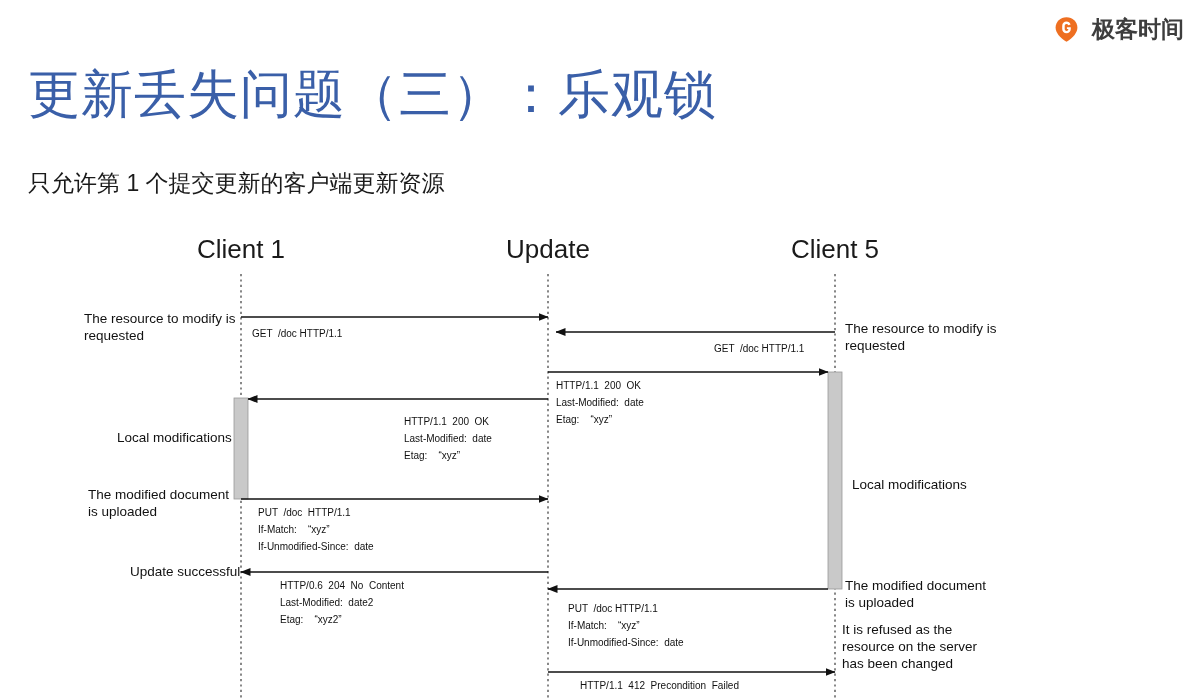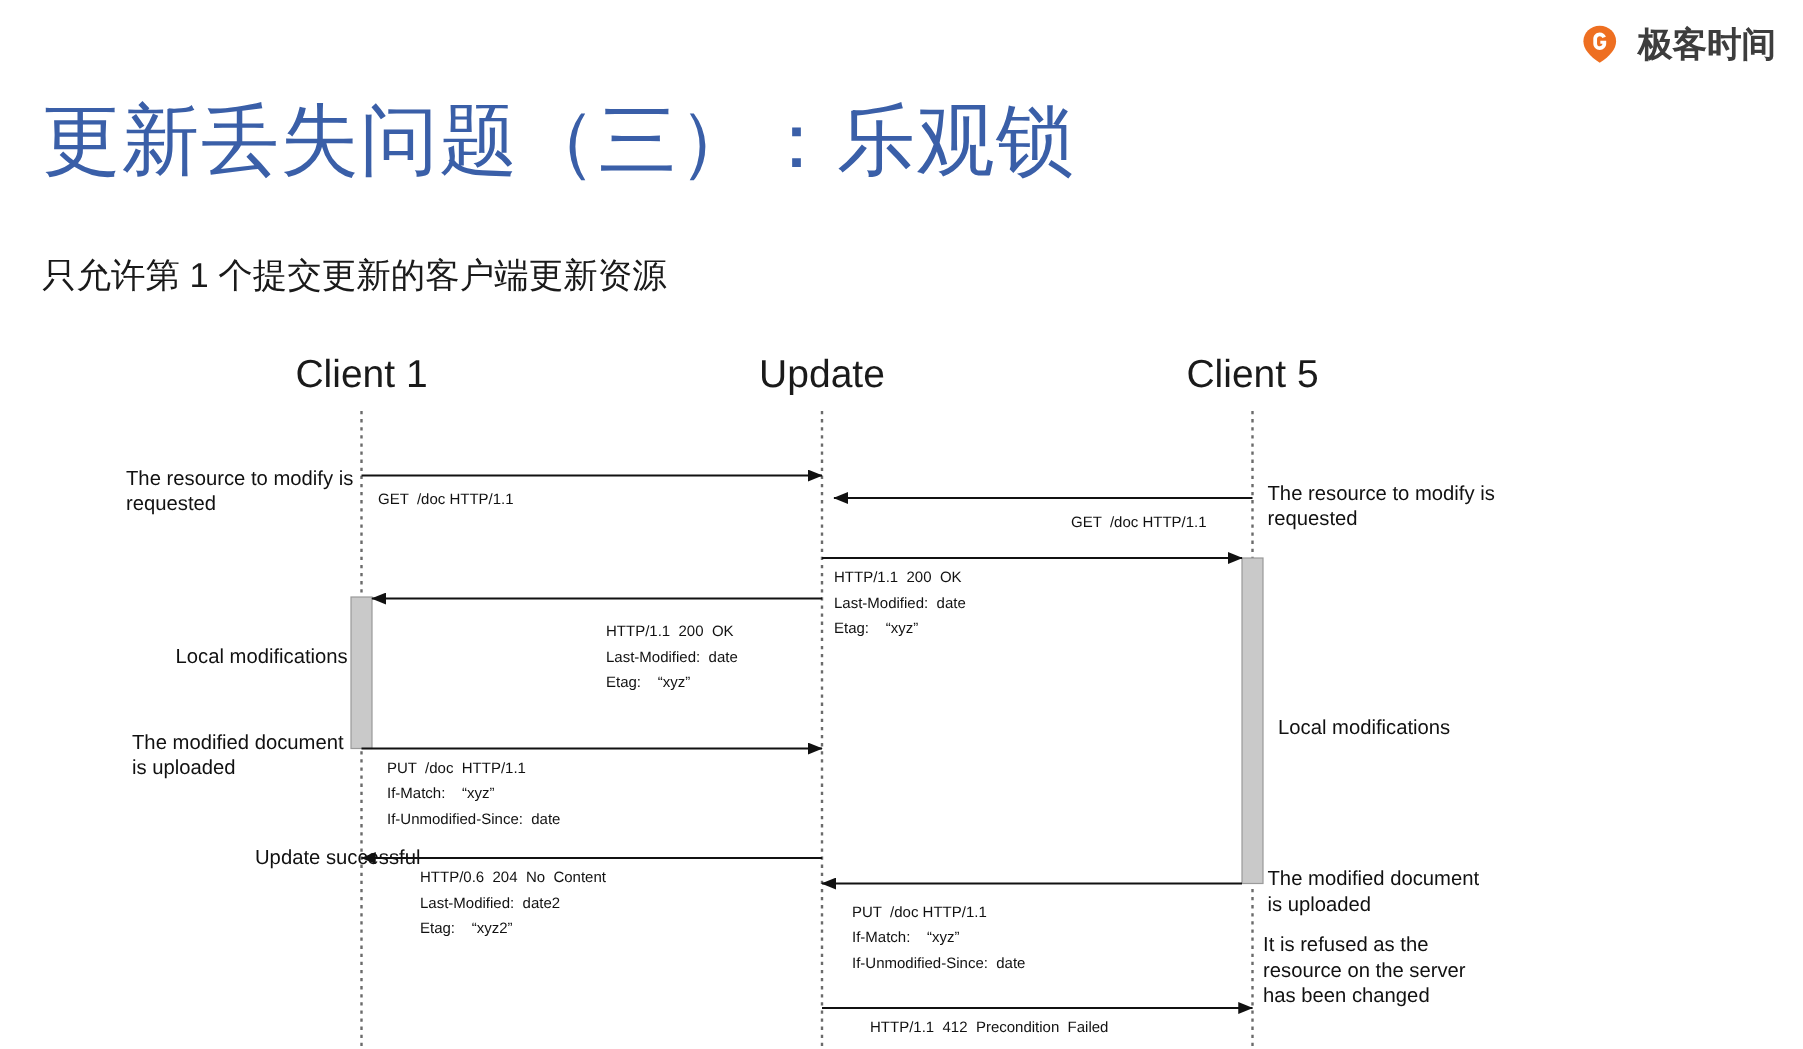--- a/index.html
+++ b/index.html
@@ -212,7 +212,7 @@
 resource on the server
 has been changed</div>
 
-  <div class="note-text" style="left:130px; top:551px;margin-left:40px;">Update successful</div>
+  <div class="note-text" style="left:130px; top:551px;">Update successful</div>
 
 </div>
 

